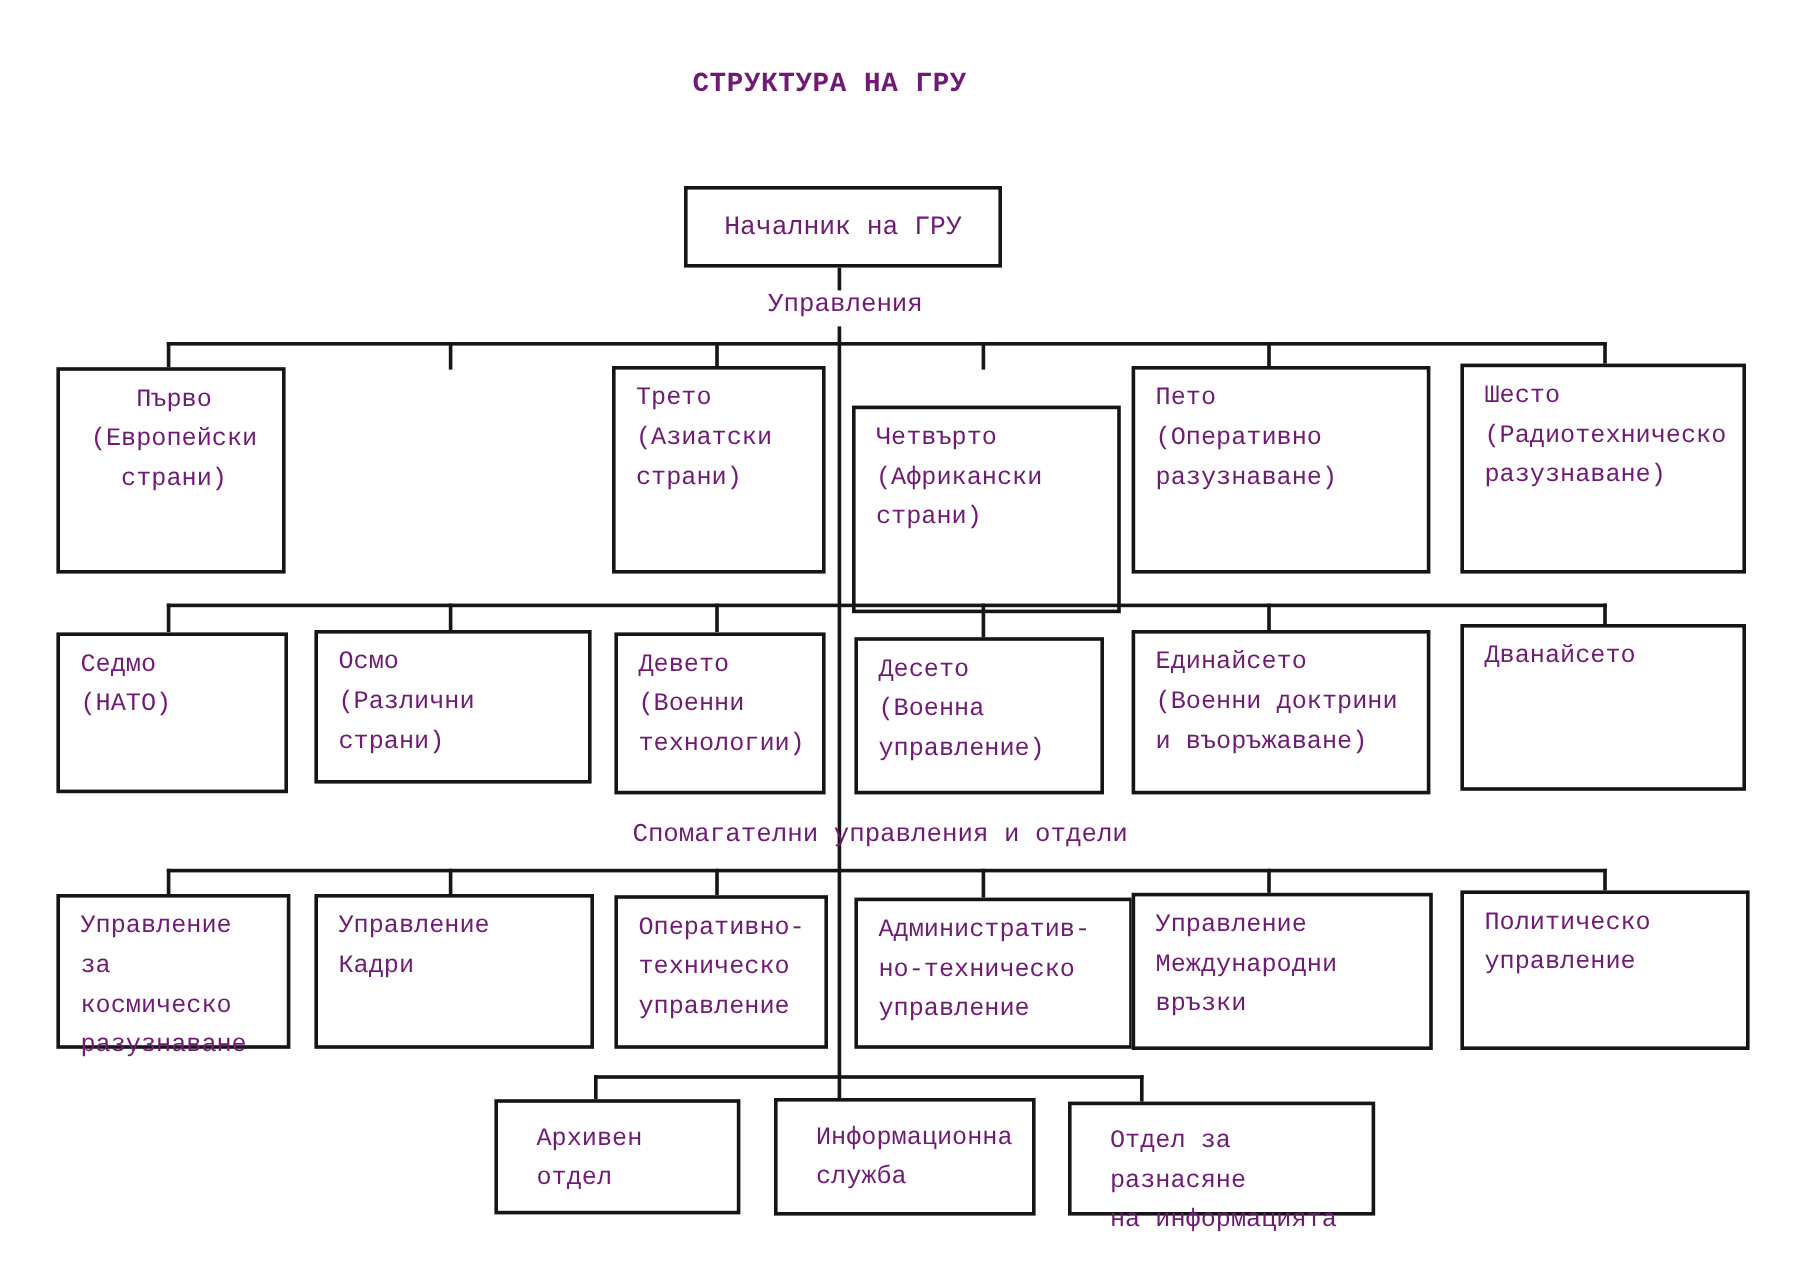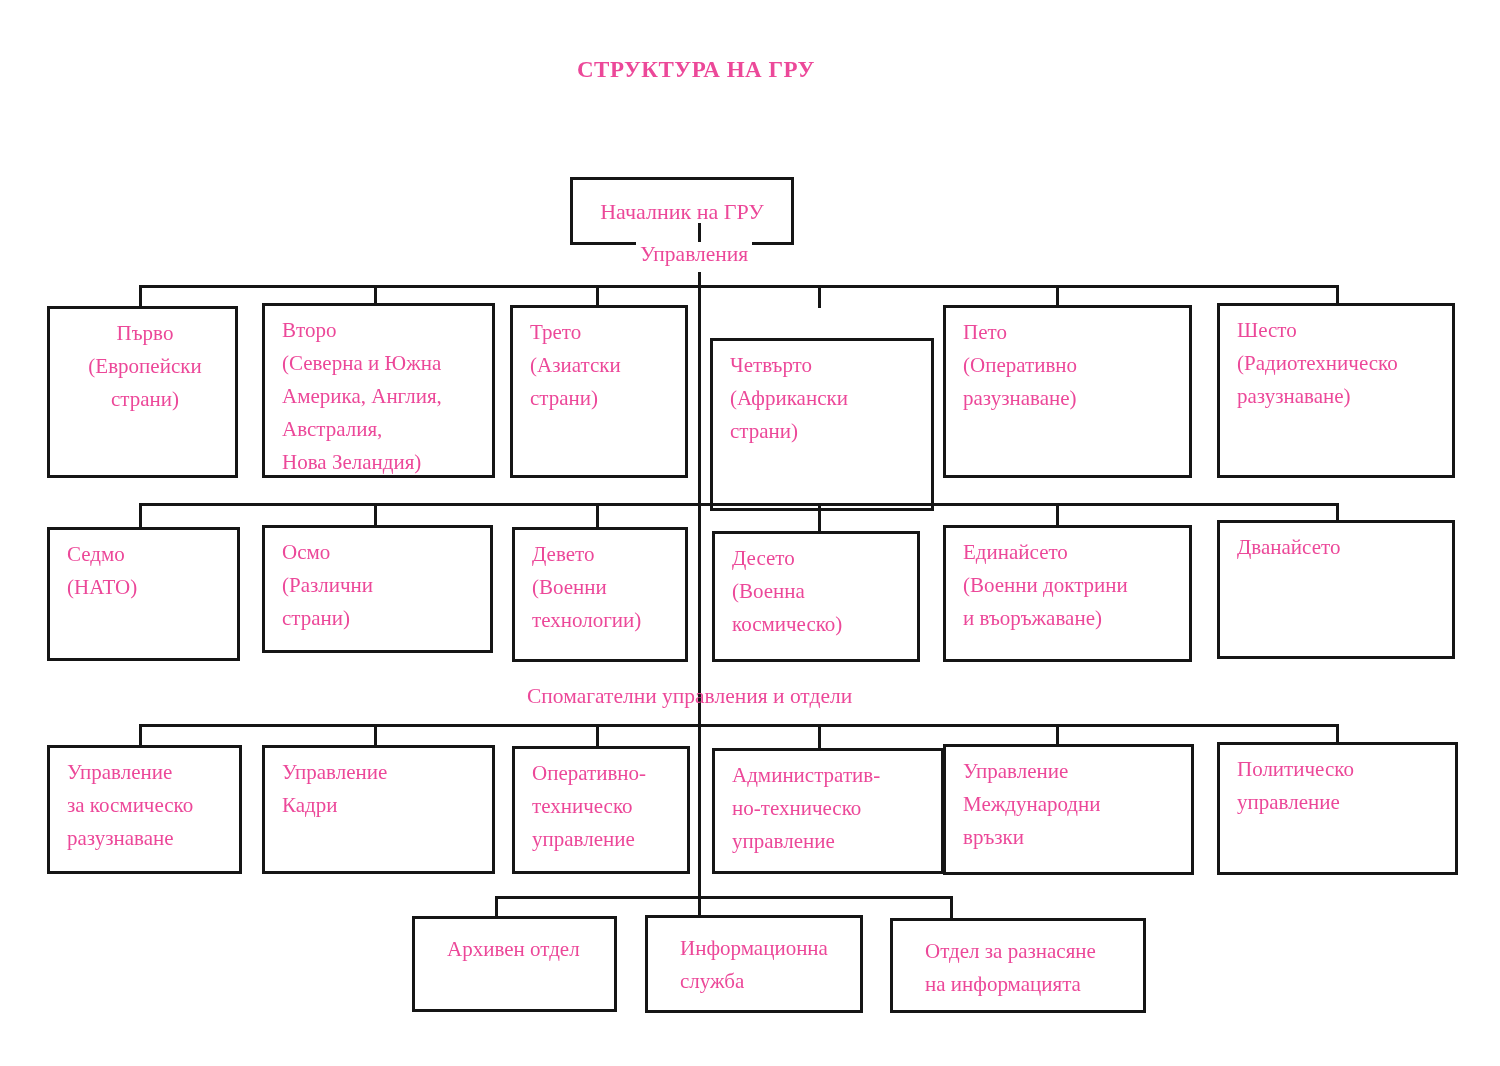--- a/index.html
+++ b/index.html
@@ -8,8 +8,8 @@
     width: 1500px;
     height: 1066px;
     background: #ffffff;
-    font-family: Liberation Serif, serif;
-    color: #ec4899;
+    font-family: Liberation Mono, monospace;
+    color: #701a75;
     overflow: hidden;
   }
   .chart-title {

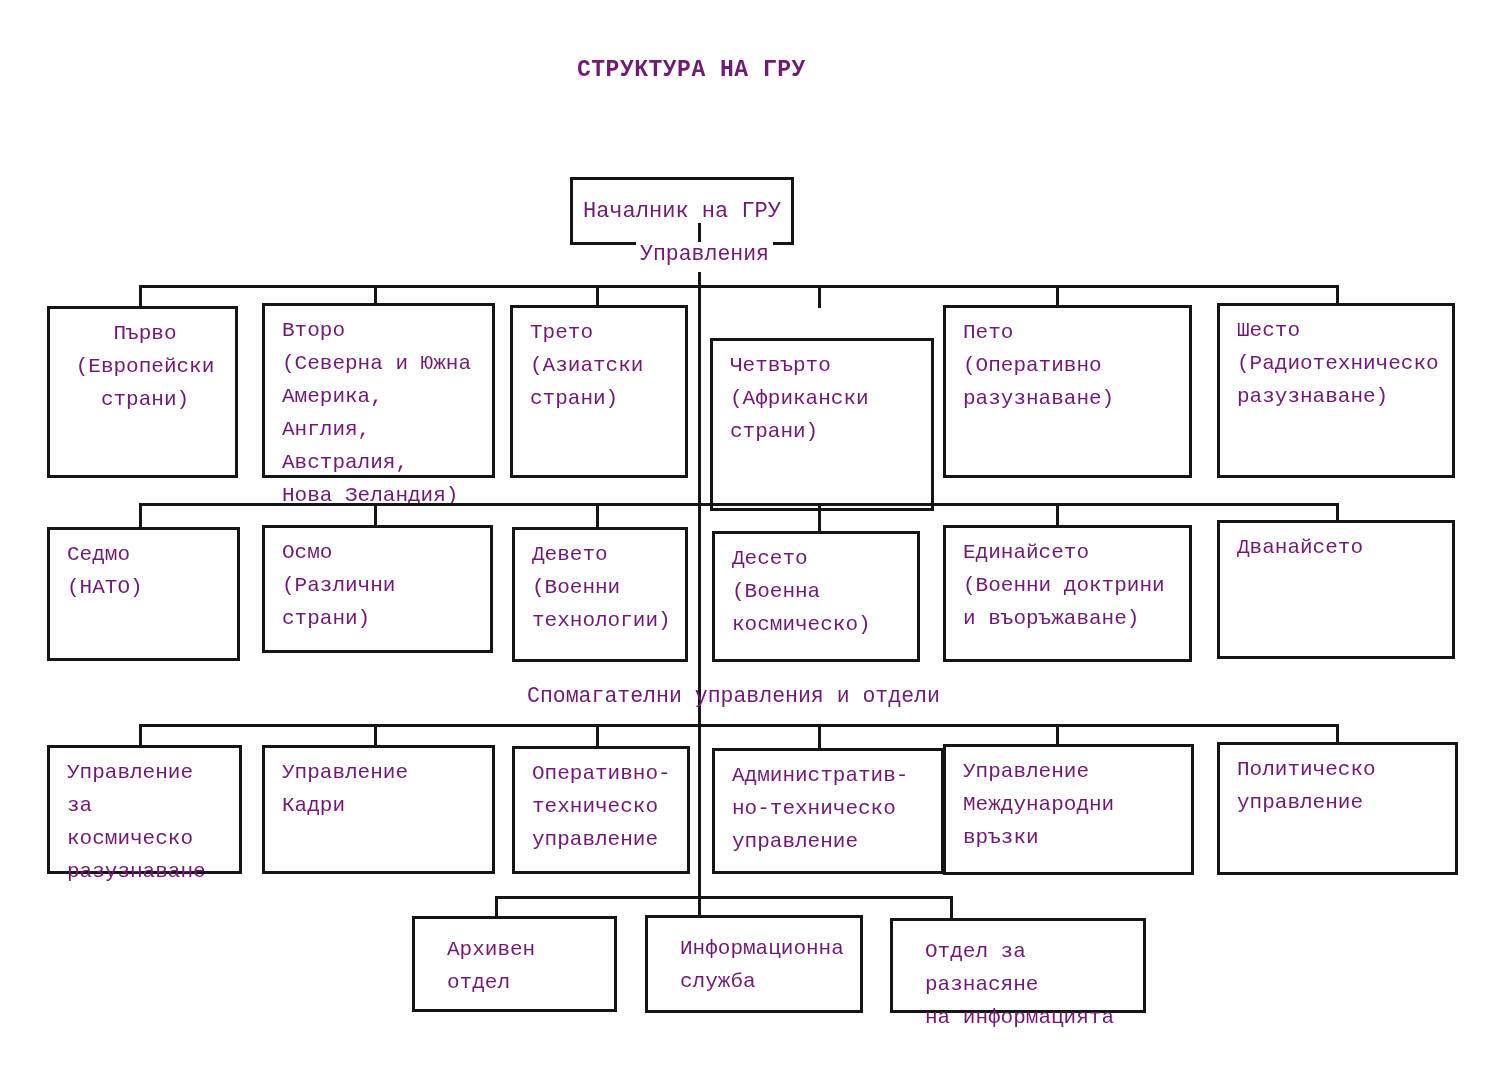--- a/index.html
+++ b/index.html
@@ -59,7 +59,7 @@
 
   <div class="chart-title">СТРУКТУРА НА ГРУ</div>
 
-  <div class="box root-box" style="left:570px; top:155px; width:224px; height:68px;margin-top:22px;">Началник на ГРУ</div>
+  <div class="box root-box" style="left:570px; top:155px; width:265px; height:68px;">Началник на ГРУ</div>
 
   <div class="line" style="left:698px; top:223px; width:3px; height:26px;"></div>
   <div class="line" style="left:698px; top:272px; width:3px; height:646px;"></div>

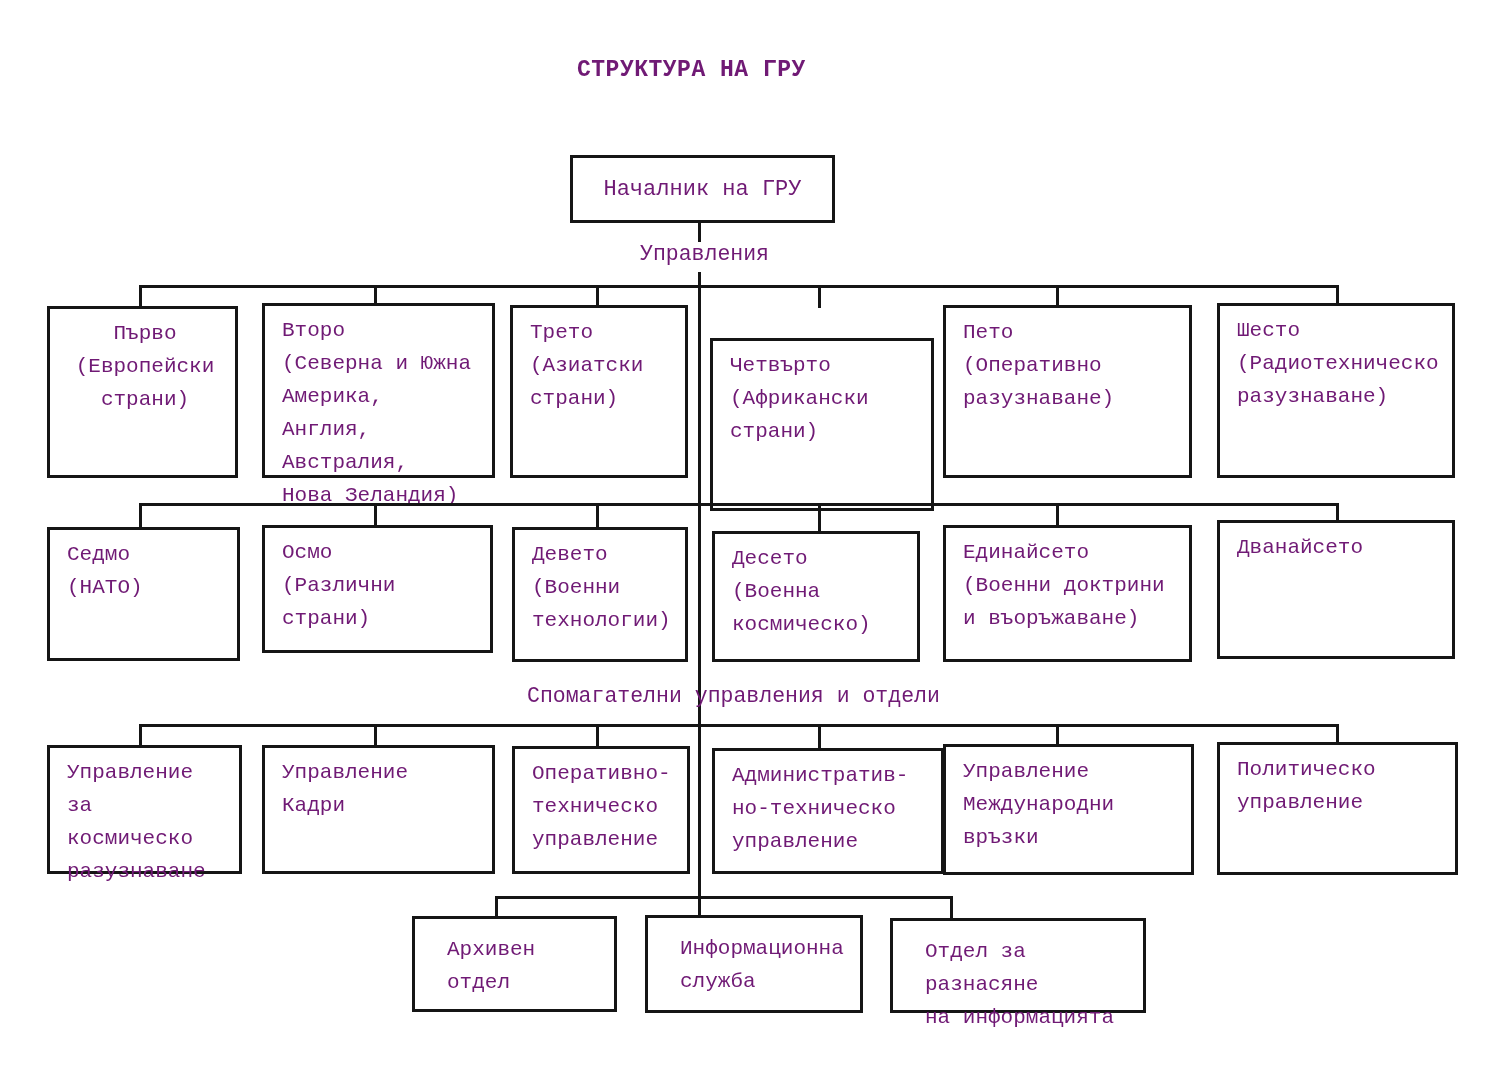--- a/index.html
+++ b/index.html
@@ -78,11 +78,6 @@
   <div class="box" style="left:47px;  top:306px; width:191px; height:172px;text-align:center;">Първо
 (Европейски
 страни)</div>
-  <div class="box" style="left:262px; top:303px; width:233px; height:175px;">Второ
-(Северна и Южна
-Америка, Англия,
-Австралия,
-Нова Зеландия)</div>
   <div class="box" style="left:510px; top:305px; width:178px; height:173px;">Трето
 (Азиатски
 страни)</div>

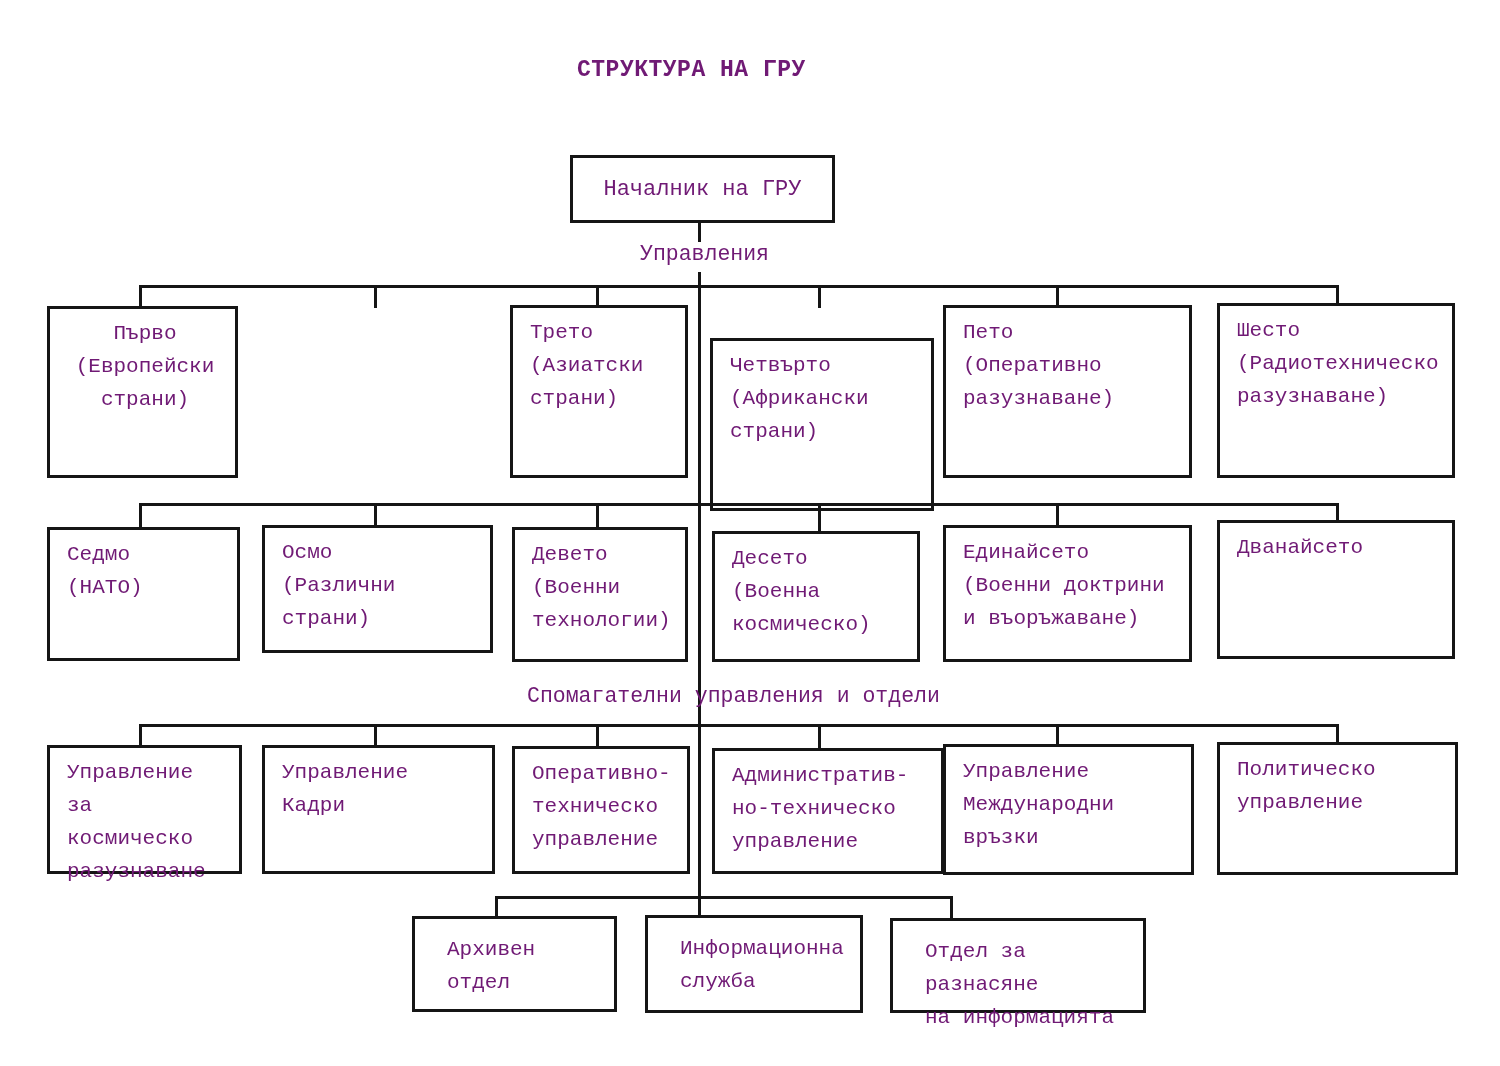--- a/index.html
+++ b/index.html
@@ -109,7 +109,7 @@
 технологии)</div>
   <div class="box" style="left:712px; top:531px; width:208px; height:131px;">Десето
 (Военна
-космическо)</div>
+управление)</div>
   <div class="box" style="left:943px; top:525px; width:249px; height:137px;">Единайсето
 (Военни доктрини
 и въоръжаване)</div>

